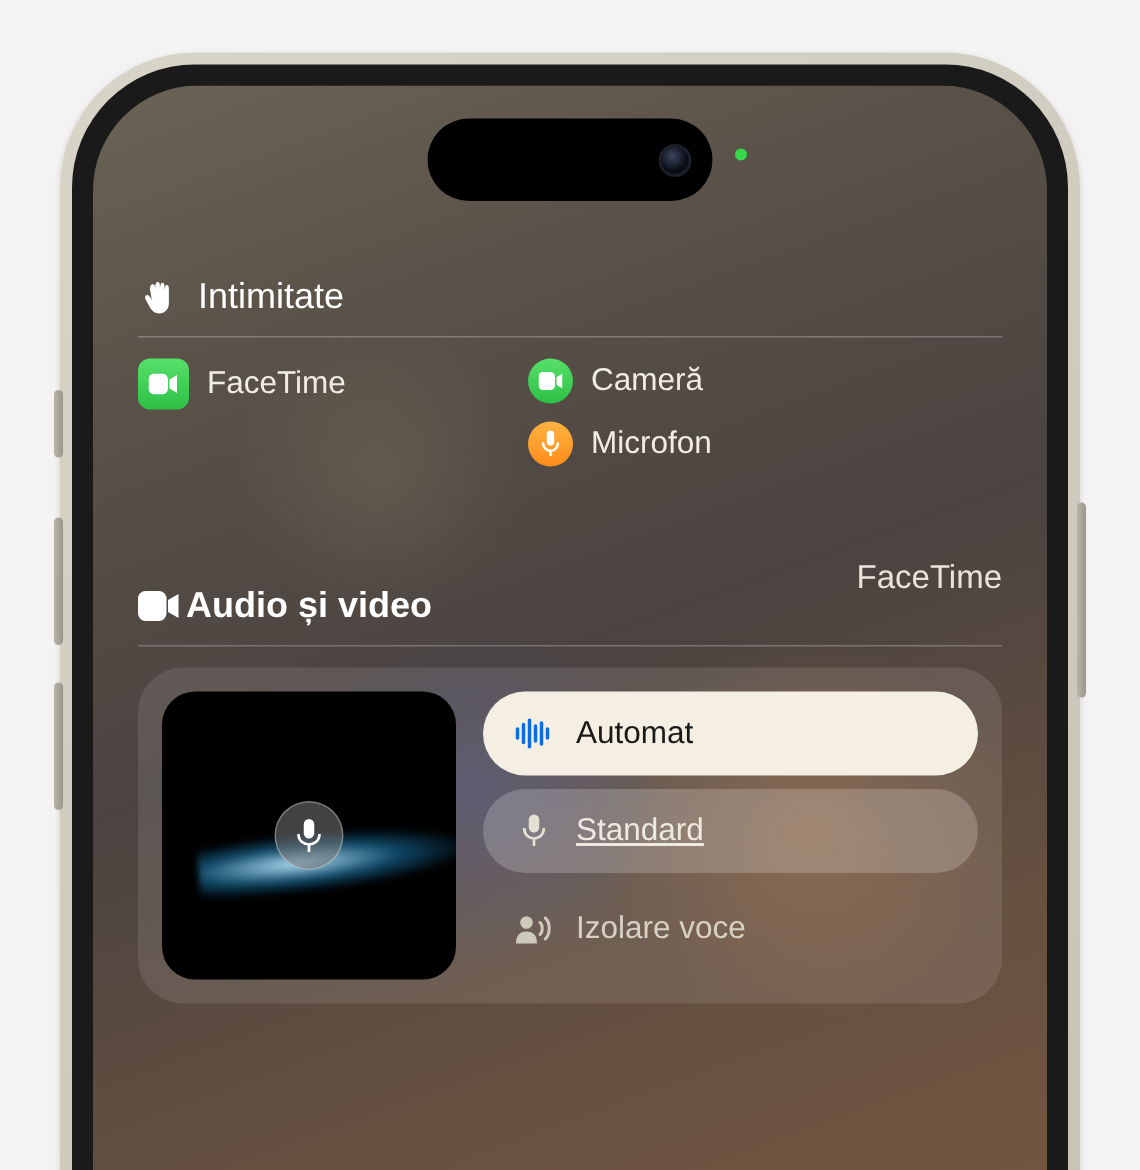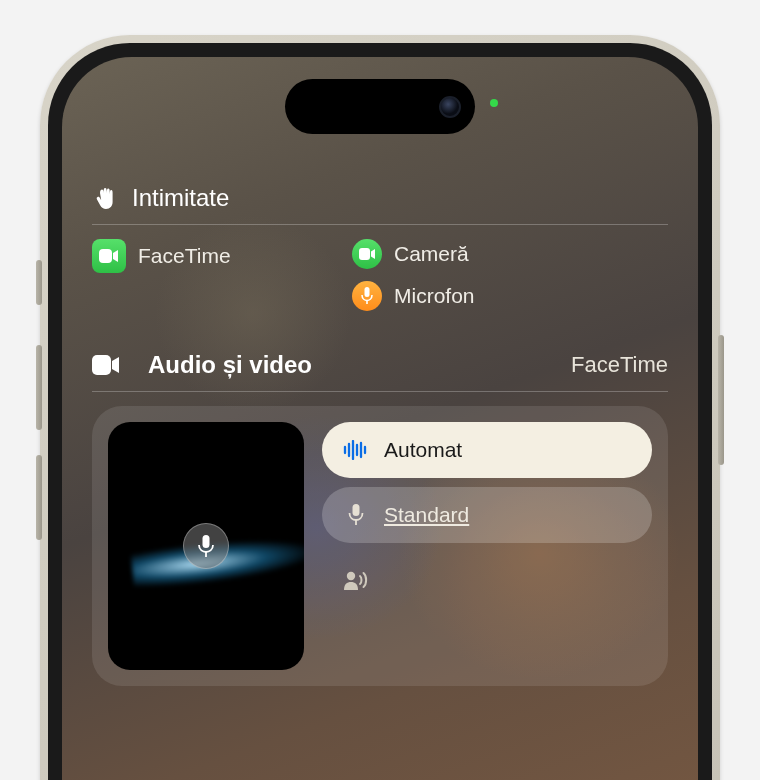--- a/index.html
+++ b/index.html
@@ -127,7 +127,7 @@
       font-weight: 600;
       padding-bottom: 12px;
     }
-    .av-left { display: flex; align-items: center; gap: 28px; }
+    .av-left { display: flex; align-items: center; gap: 4px; margin-top: 39px; }
     .av-right { font-weight: 400; font-size: 22px; color: #e8e4da; }
     .av-panel {
       background: rgba(255,255,255,0.10);

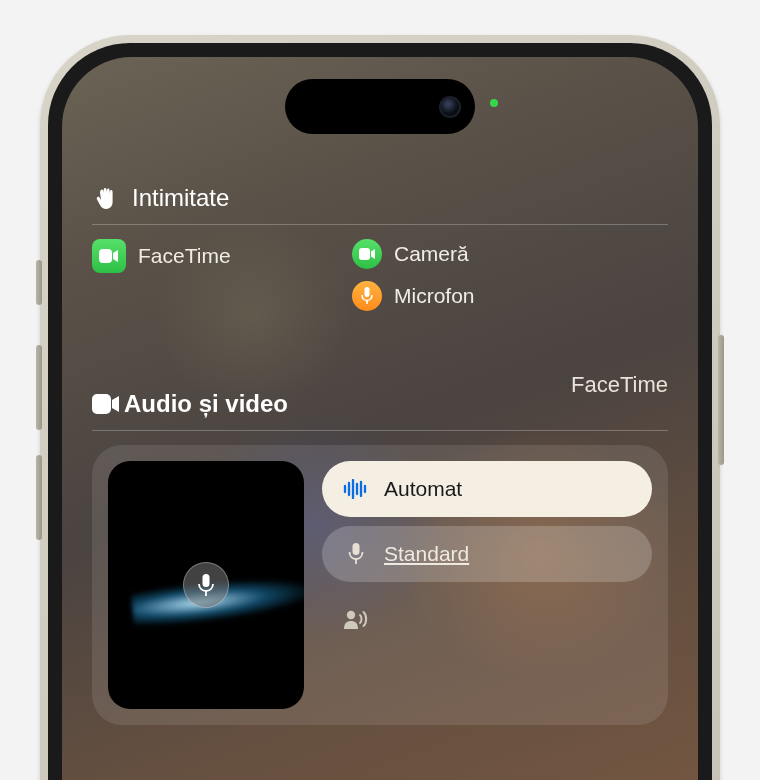--- a/index.html
+++ b/index.html
@@ -135,7 +135,7 @@
       padding: 16px;
       display: flex;
       gap: 18px;
-      height: 280px;
+      height: 224px;
     }
     .preview {
       width: 196px;

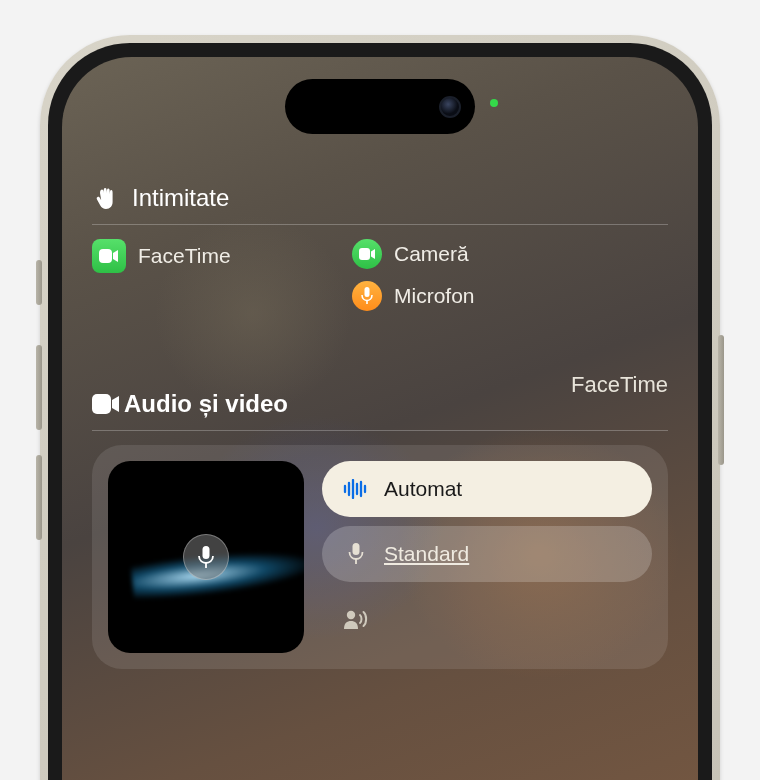--- a/index.html
+++ b/index.html
@@ -315,6 +315,7 @@
                   <path d="M20.5 4 C24 7 24 15 20.5 18" stroke="#cfc9bc" stroke-width="2" fill="none" stroke-linecap="round"></path>
                 </svg>
               </span>
+              <span>Izolare voce</span>
             </div>
 
 

